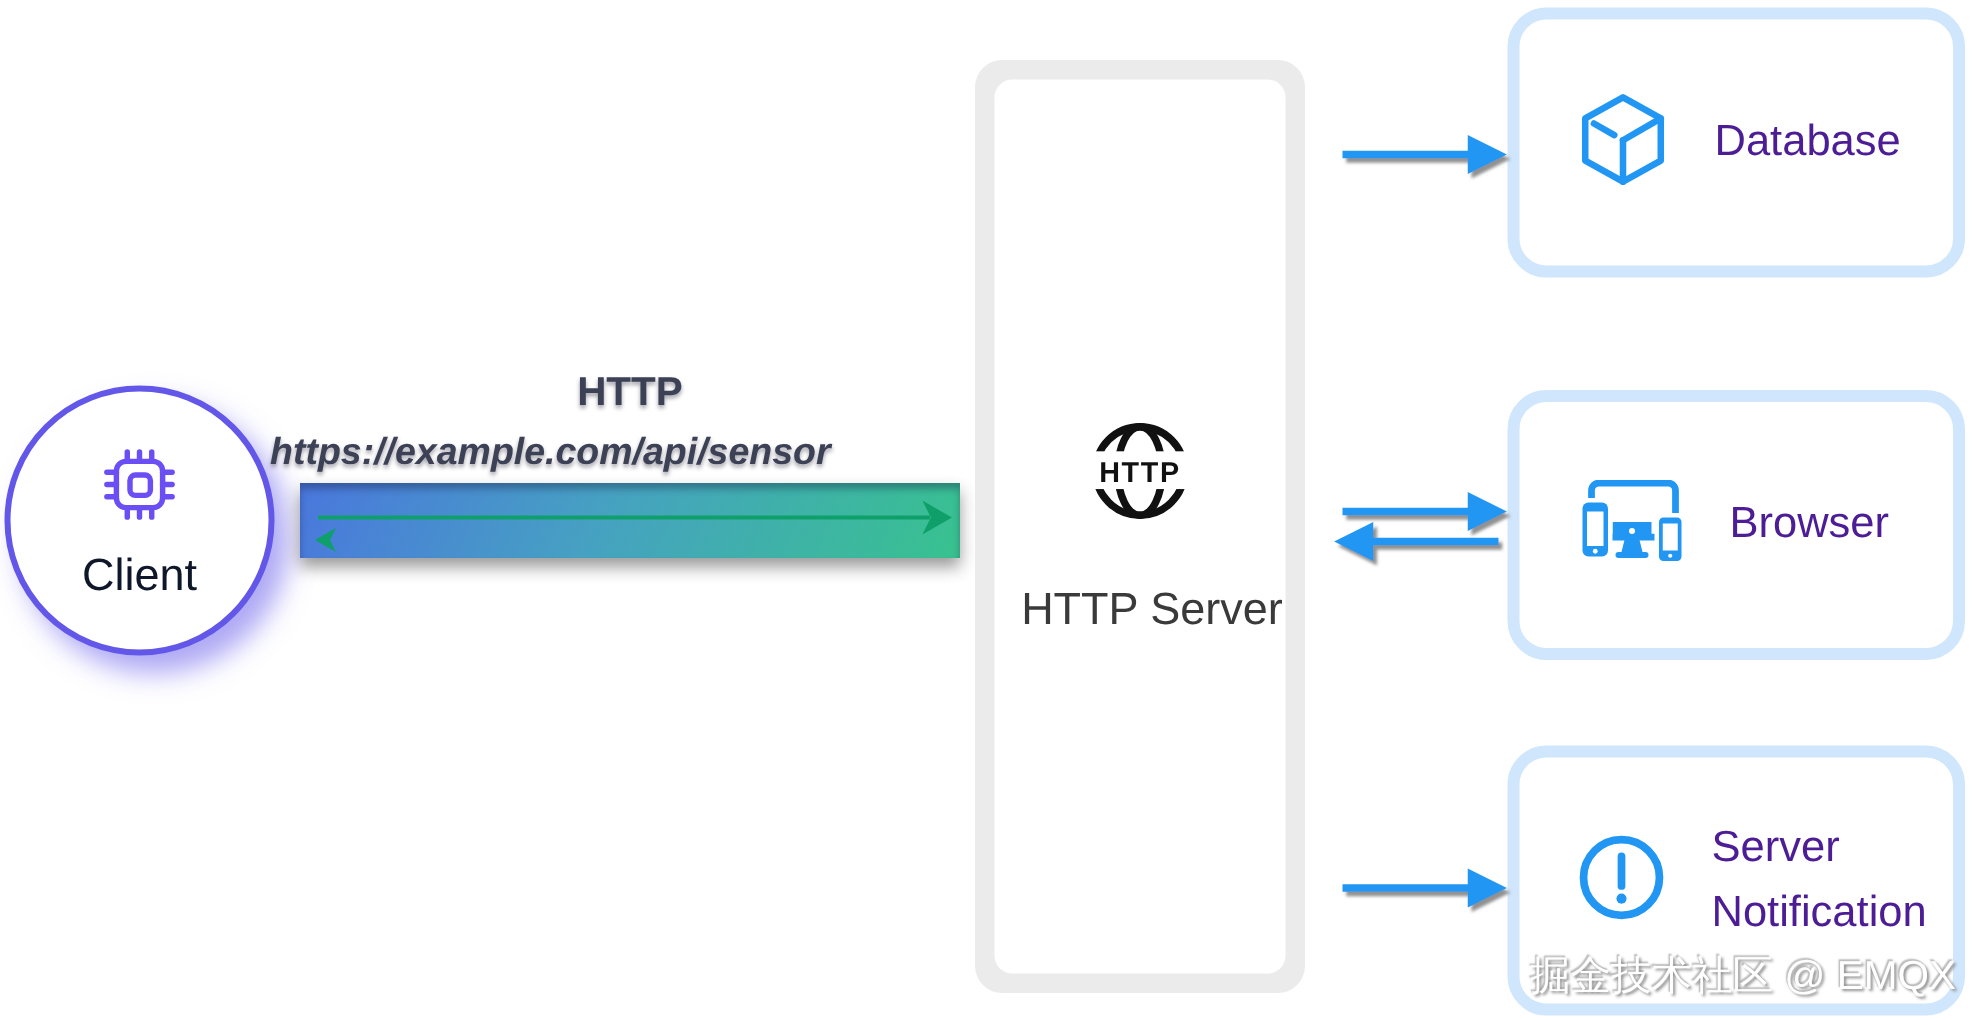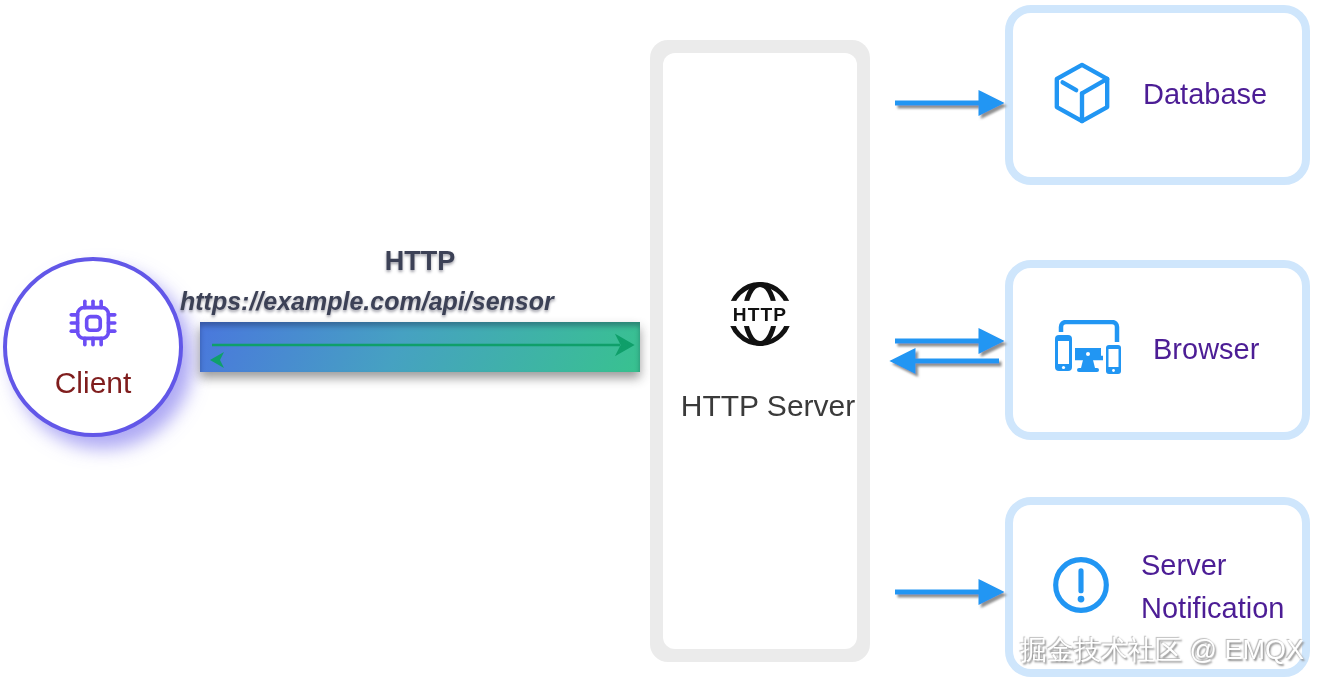--- a/index.html
+++ b/index.html
@@ -15,7 +15,7 @@
     align-items:center;justify-content:center;gap:10px;
     box-shadow:10px 12px 18px rgba(108,99,235,0.55);
   }
-  .client-circle .label{font-size:30px;color:#7f1d1d;}
+  .client-circle .label{font-size:30px;color:#0f172a;}
   
   .req-method{
     position:absolute;left:200px;top:246px;width:440px;text-align:center;

